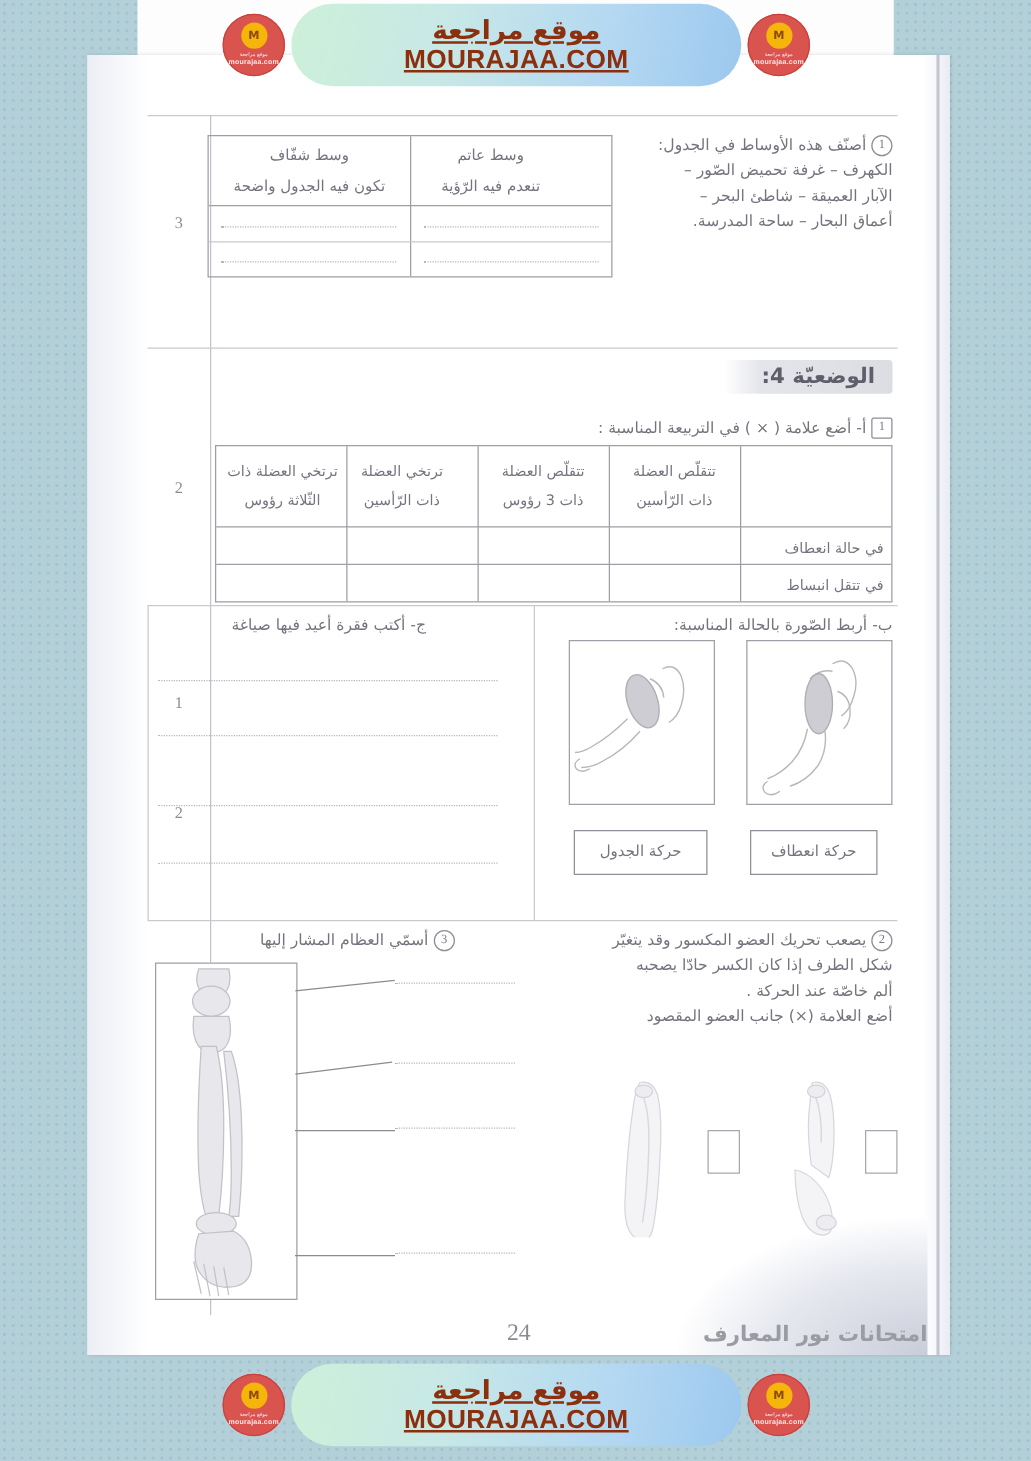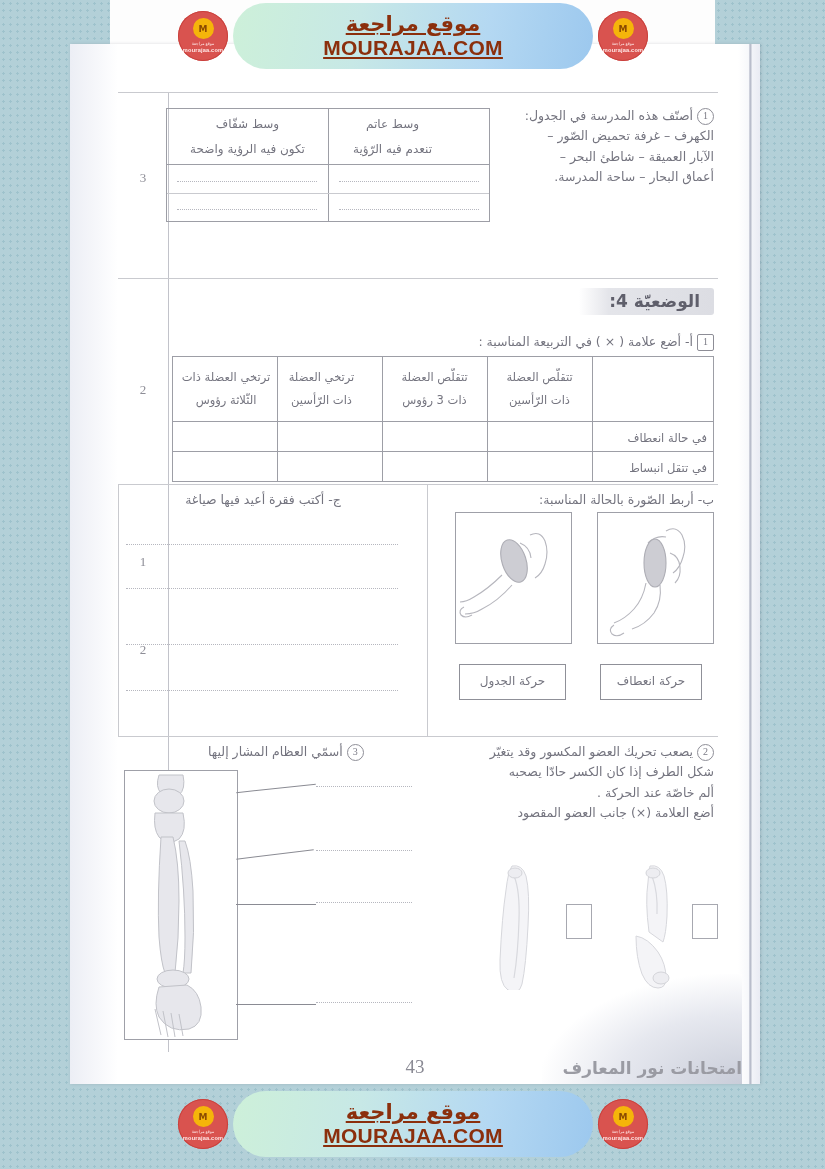--- a/index.html
+++ b/index.html
@@ -251,7 +251,7 @@
 
     <div class="b1-text qtxt">
       <div>
-        <span class="qnum">1</span><span>أصنّف هذه المدرسة في الجدول:</span>
+        <span class="qnum">1</span><span>أصنّف هذه الأوساط في الجدول:</span>
       </div>
       <div>الكهرف – غرفة تحميض الصّور –</div>
       <div>الآبار العميقة – شاطئ البحر –</div>

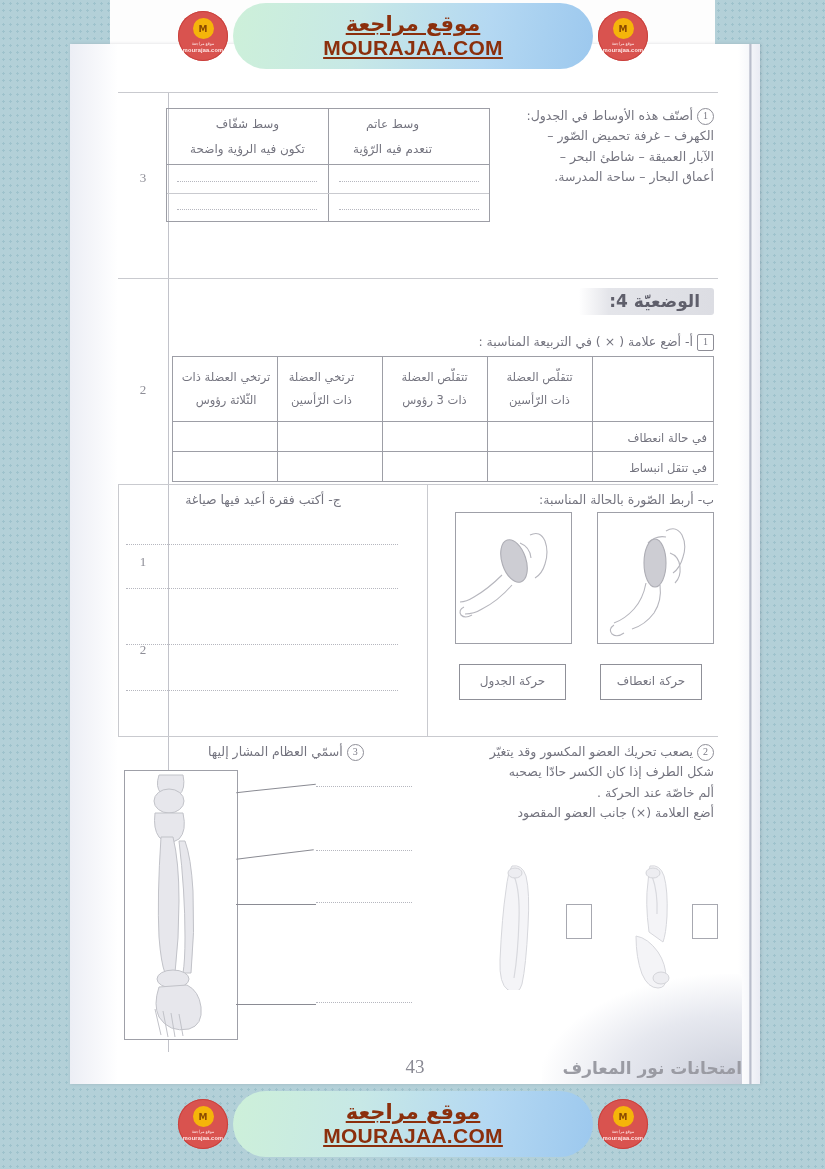--- a/index.html
+++ b/index.html
@@ -269,7 +269,7 @@
       </div>
       <div class="t1cell l qtxt" style="font-size:12px;">
         <div>وسط شفّاف</div>
-        <div>تكون فيه الرؤية واضحة</div>
+        <div>تكون فيه الجدول واضحة</div>
       </div>
 
       <div class="dotline" style="right:10px;width:140px;top:72px;"></div>

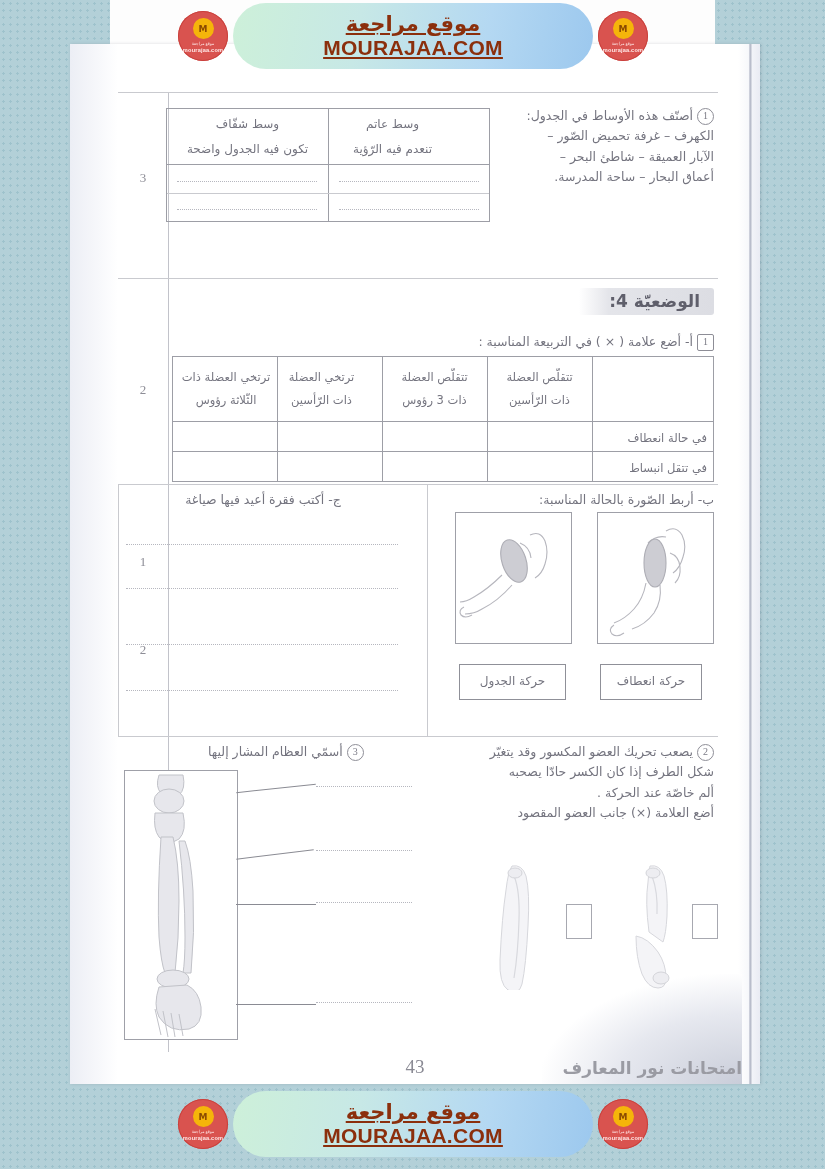--- a/index.html
+++ b/index.html
@@ -231,7 +231,7 @@
   <div class="sheet-edge"></div>
   <div class="sheet-curl"></div>
 
-  <div class="pagenum">43</div>
+  <div class="pagenum">24</div>
   <div class="footline">امتحانات نور المعارف</div>
 
   <div class="exam">

